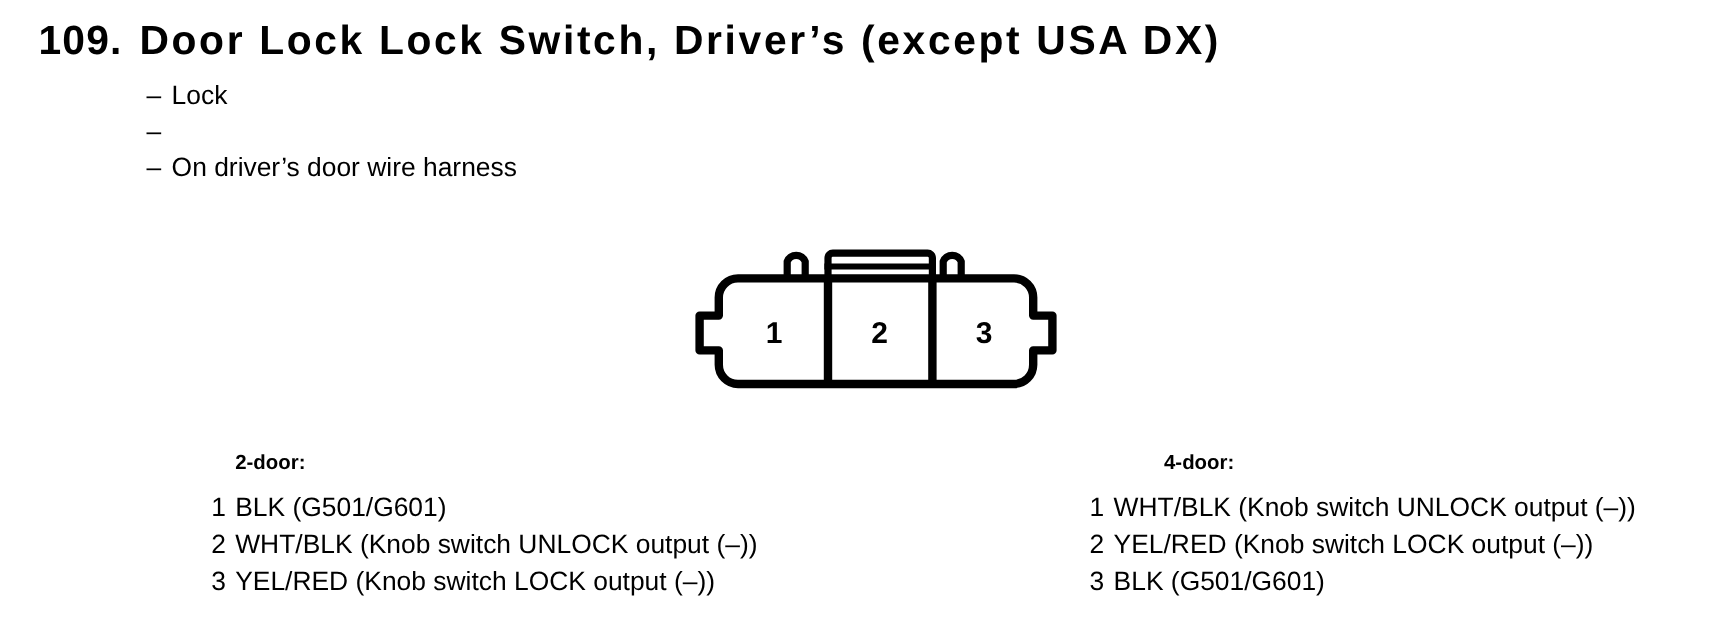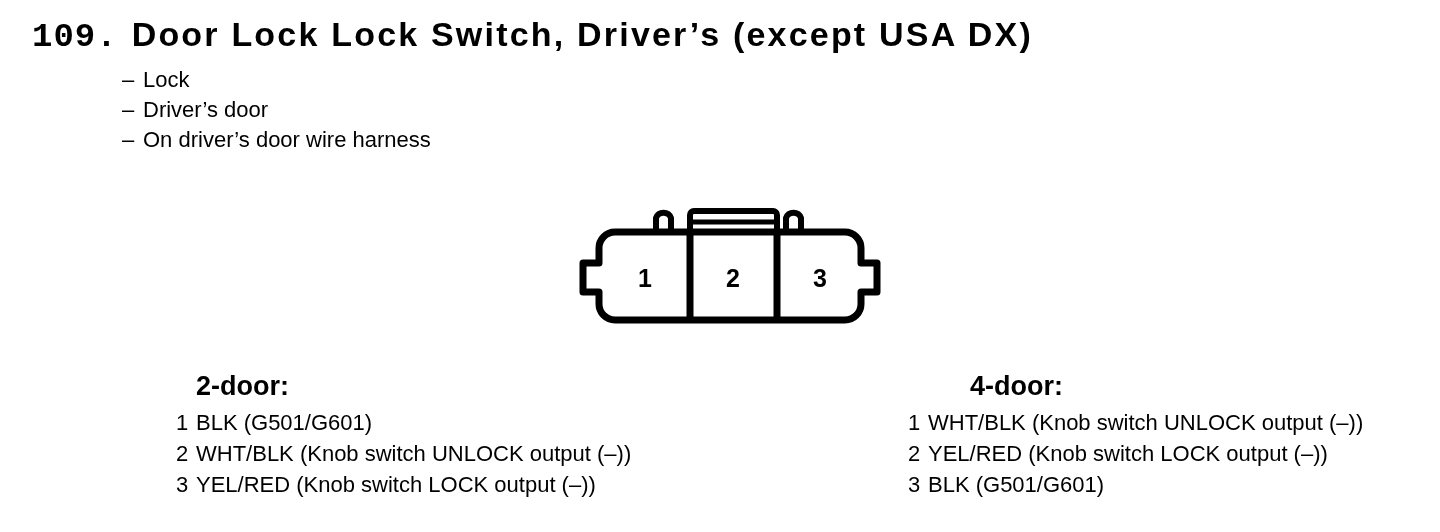--- a/index.html
+++ b/index.html
@@ -31,7 +31,6 @@
   .section-number {
     letter-spacing: 1px;
     margin-right: 14px;
-    font-family: Liberation Mono, monospace;
   }
   .section-title {
     letter-spacing: 2.2px;

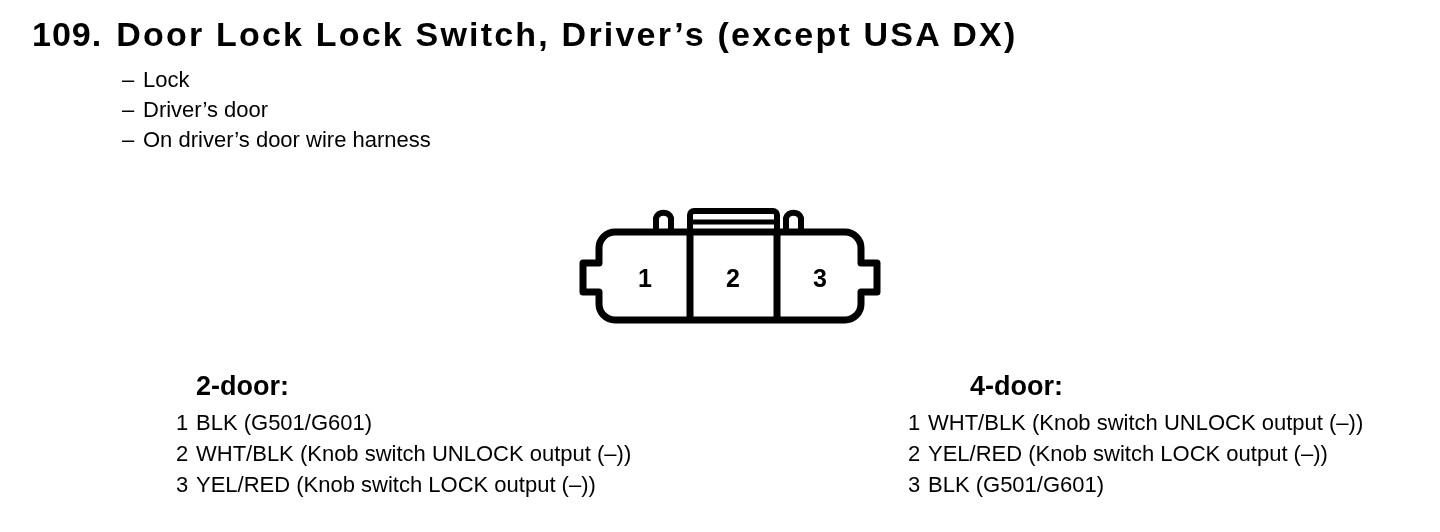--- a/index.html
+++ b/index.html
@@ -123,7 +123,6 @@
     </div>
     <div class="attribute-item">
       <span class="bullet-dash">–</span>
-      <span>Driver’s door</span>
     </div>
     <div class="attribute-item">
       <span class="bullet-dash">–</span>

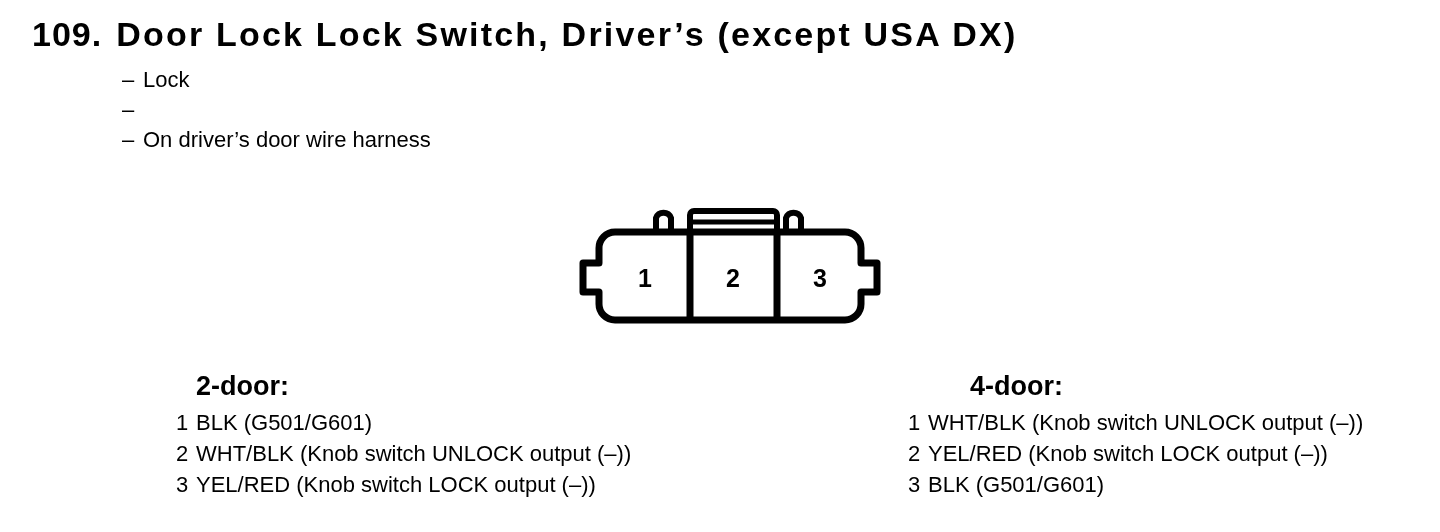--- a/index.html
+++ b/index.html
@@ -80,7 +80,7 @@
   .pinout-heading {
     position: absolute;
     top: 372px;
-    font-size: 27px;
+    font-size: 17px;
     font-weight: bold;
     line-height: 28px;
     white-space: nowrap;

